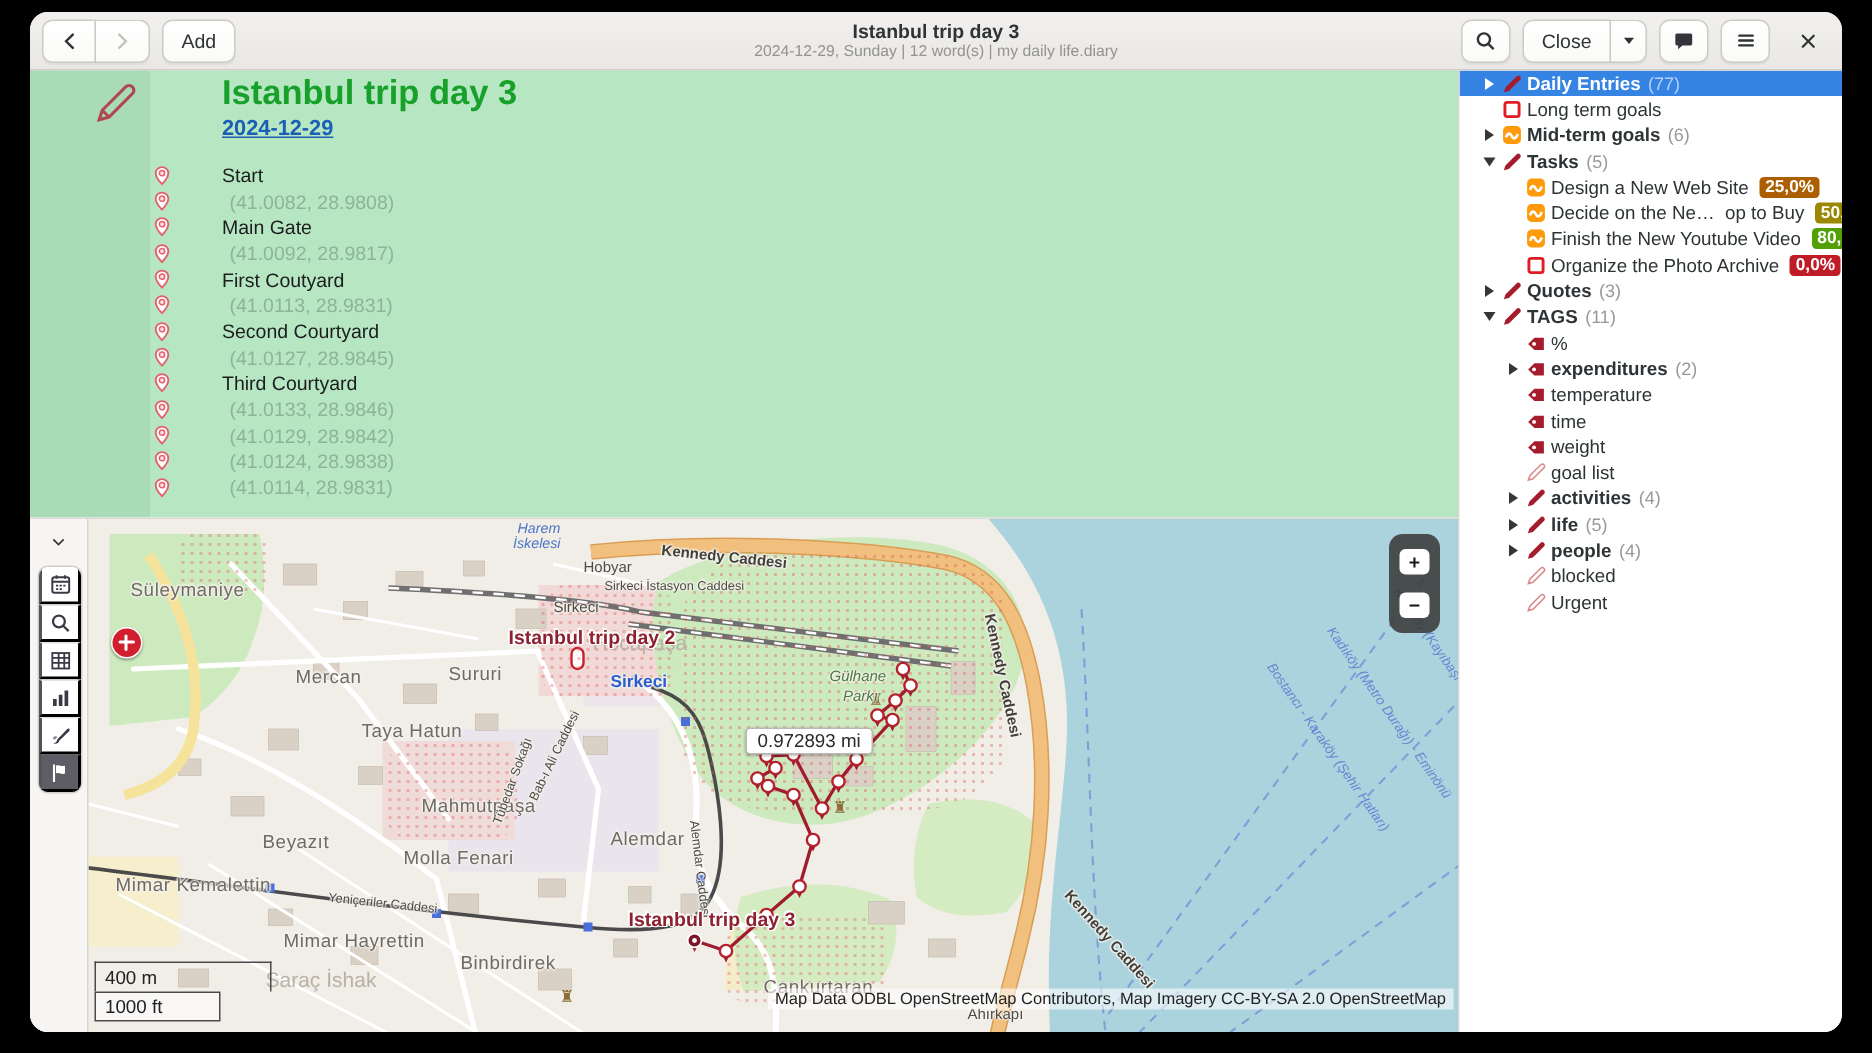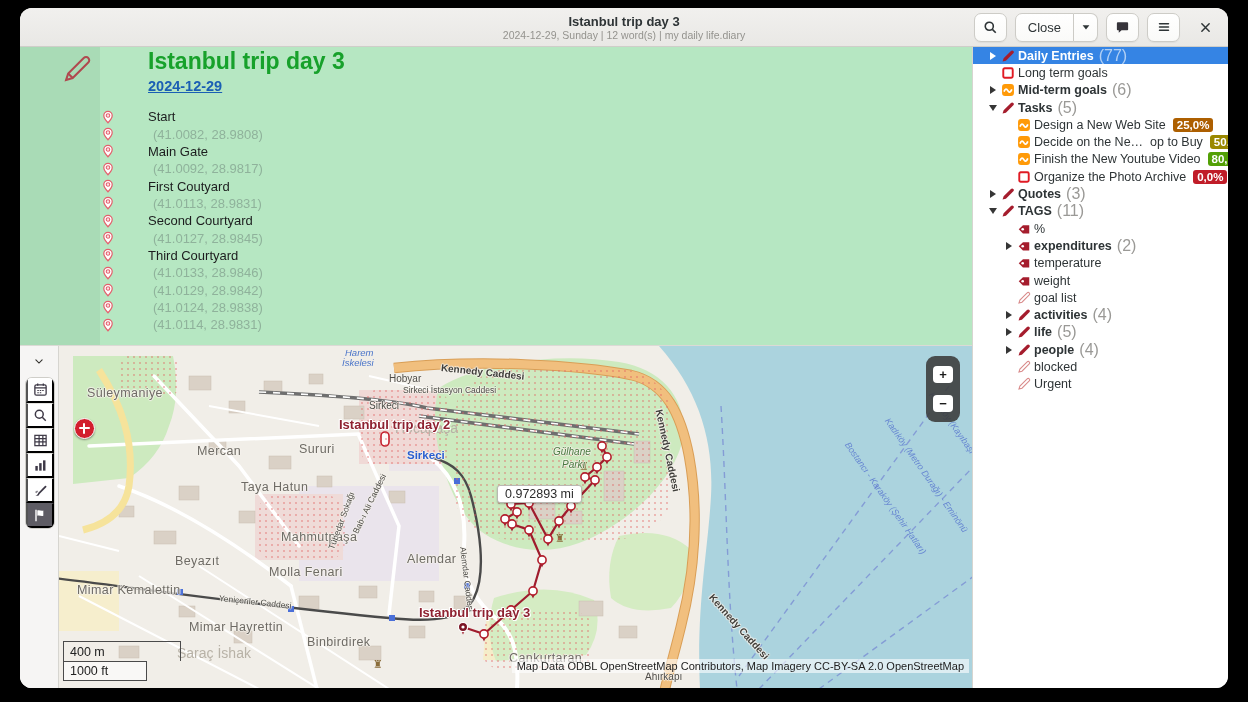--- a/index.html
+++ b/index.html
@@ -123,6 +123,21 @@
   <div class="window">
 
     <header class="headerbar">
+      <div class="hb-left">
+        <div class="linked">
+          <button class="btn nav">
+            <svg width="13" height="13" viewBox="0 0 16 16" fill="none" stroke="currentColor" stroke-width="2" stroke-linecap="round">
+                <path d="M10.5 2.5 5 8l5.5 5.5"></path>
+              </svg>
+          </button>
+          <button class="btn nav disabled">
+            <svg width="13" height="13" viewBox="0 0 16 16" fill="none" stroke="currentColor" stroke-width="2" stroke-linecap="round">
+                <path d="M5.5 2.5 11 8l-5.5 5.5"></path>
+              </svg>
+          </button>
+        </div>
+        <button class="btn">Add</button>
+      </div>
 
       <div class="hb-title">
         <div class="t1">Istanbul trip day 3</div>

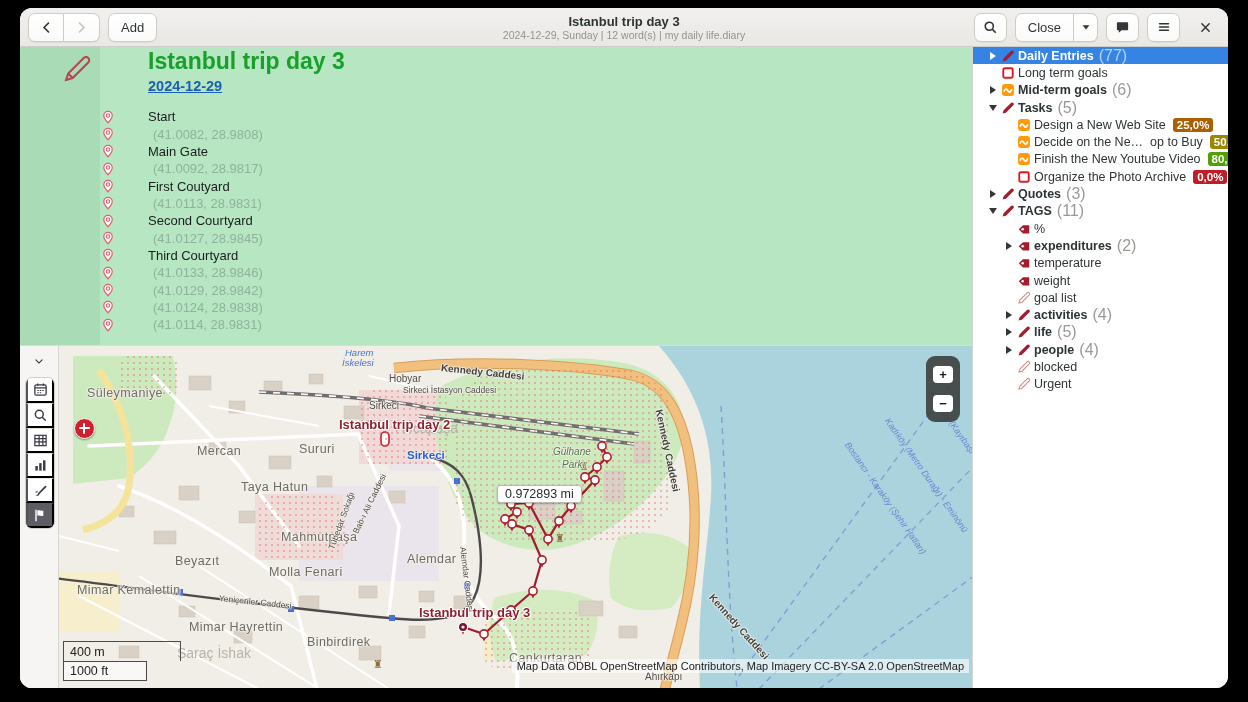--- a/index.html
+++ b/index.html
@@ -107,7 +107,7 @@
   .trow.ind0{padding-left:12px;} .trow.ind1{padding-left:28px;}
   .trow .lbl{margin-right:5px;}
   .trow.b .lbl{font-weight:bold;}
-  .trow .cnt{color:#9a9996;font-size:16px;margin-right:4px;}
+  .trow .cnt{color:#9a9996;font-size:12px;margin-right:4px;}
   .trow.sel .cnt{color:rgba(255,255,255,.62);}
   .badge{display:inline-flex;align-items:center;height:14px;border-radius:3px;padding:0 4px;
     color:#fff;font-weight:bold;font-size:11.5px;margin-left:2px;}

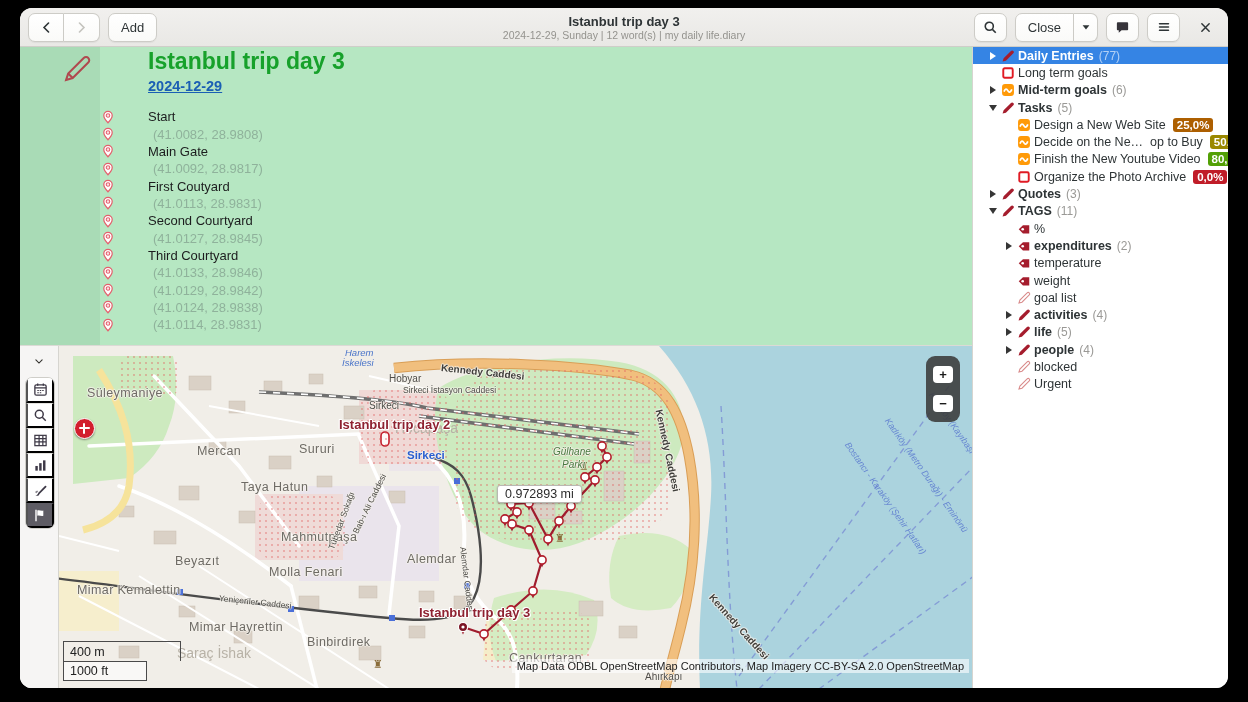--- a/index.html
+++ b/index.html
@@ -740,6 +740,16 @@
                   <circle cx="6.5" cy="8.3" r="1.5" fill="#fff"></circle>
                 </svg>
               </span>
+              <span class="lbl">time</span>
+            </div>
+            <div class="trow ind1">
+              <span class="slot-exp"></span>
+              <span class="slot-ico">
+                <svg width="14" height="14" viewBox="0 0 16 16">
+                  <path d="M2 8.3 6.8 3.6h7.2v9.4H6.8Z" fill="#a51d2d"></path>
+                  <circle cx="6.5" cy="8.3" r="1.5" fill="#fff"></circle>
+                </svg>
+              </span>
               <span class="lbl">weight</span>
             </div>
             <div class="trow ind1">

